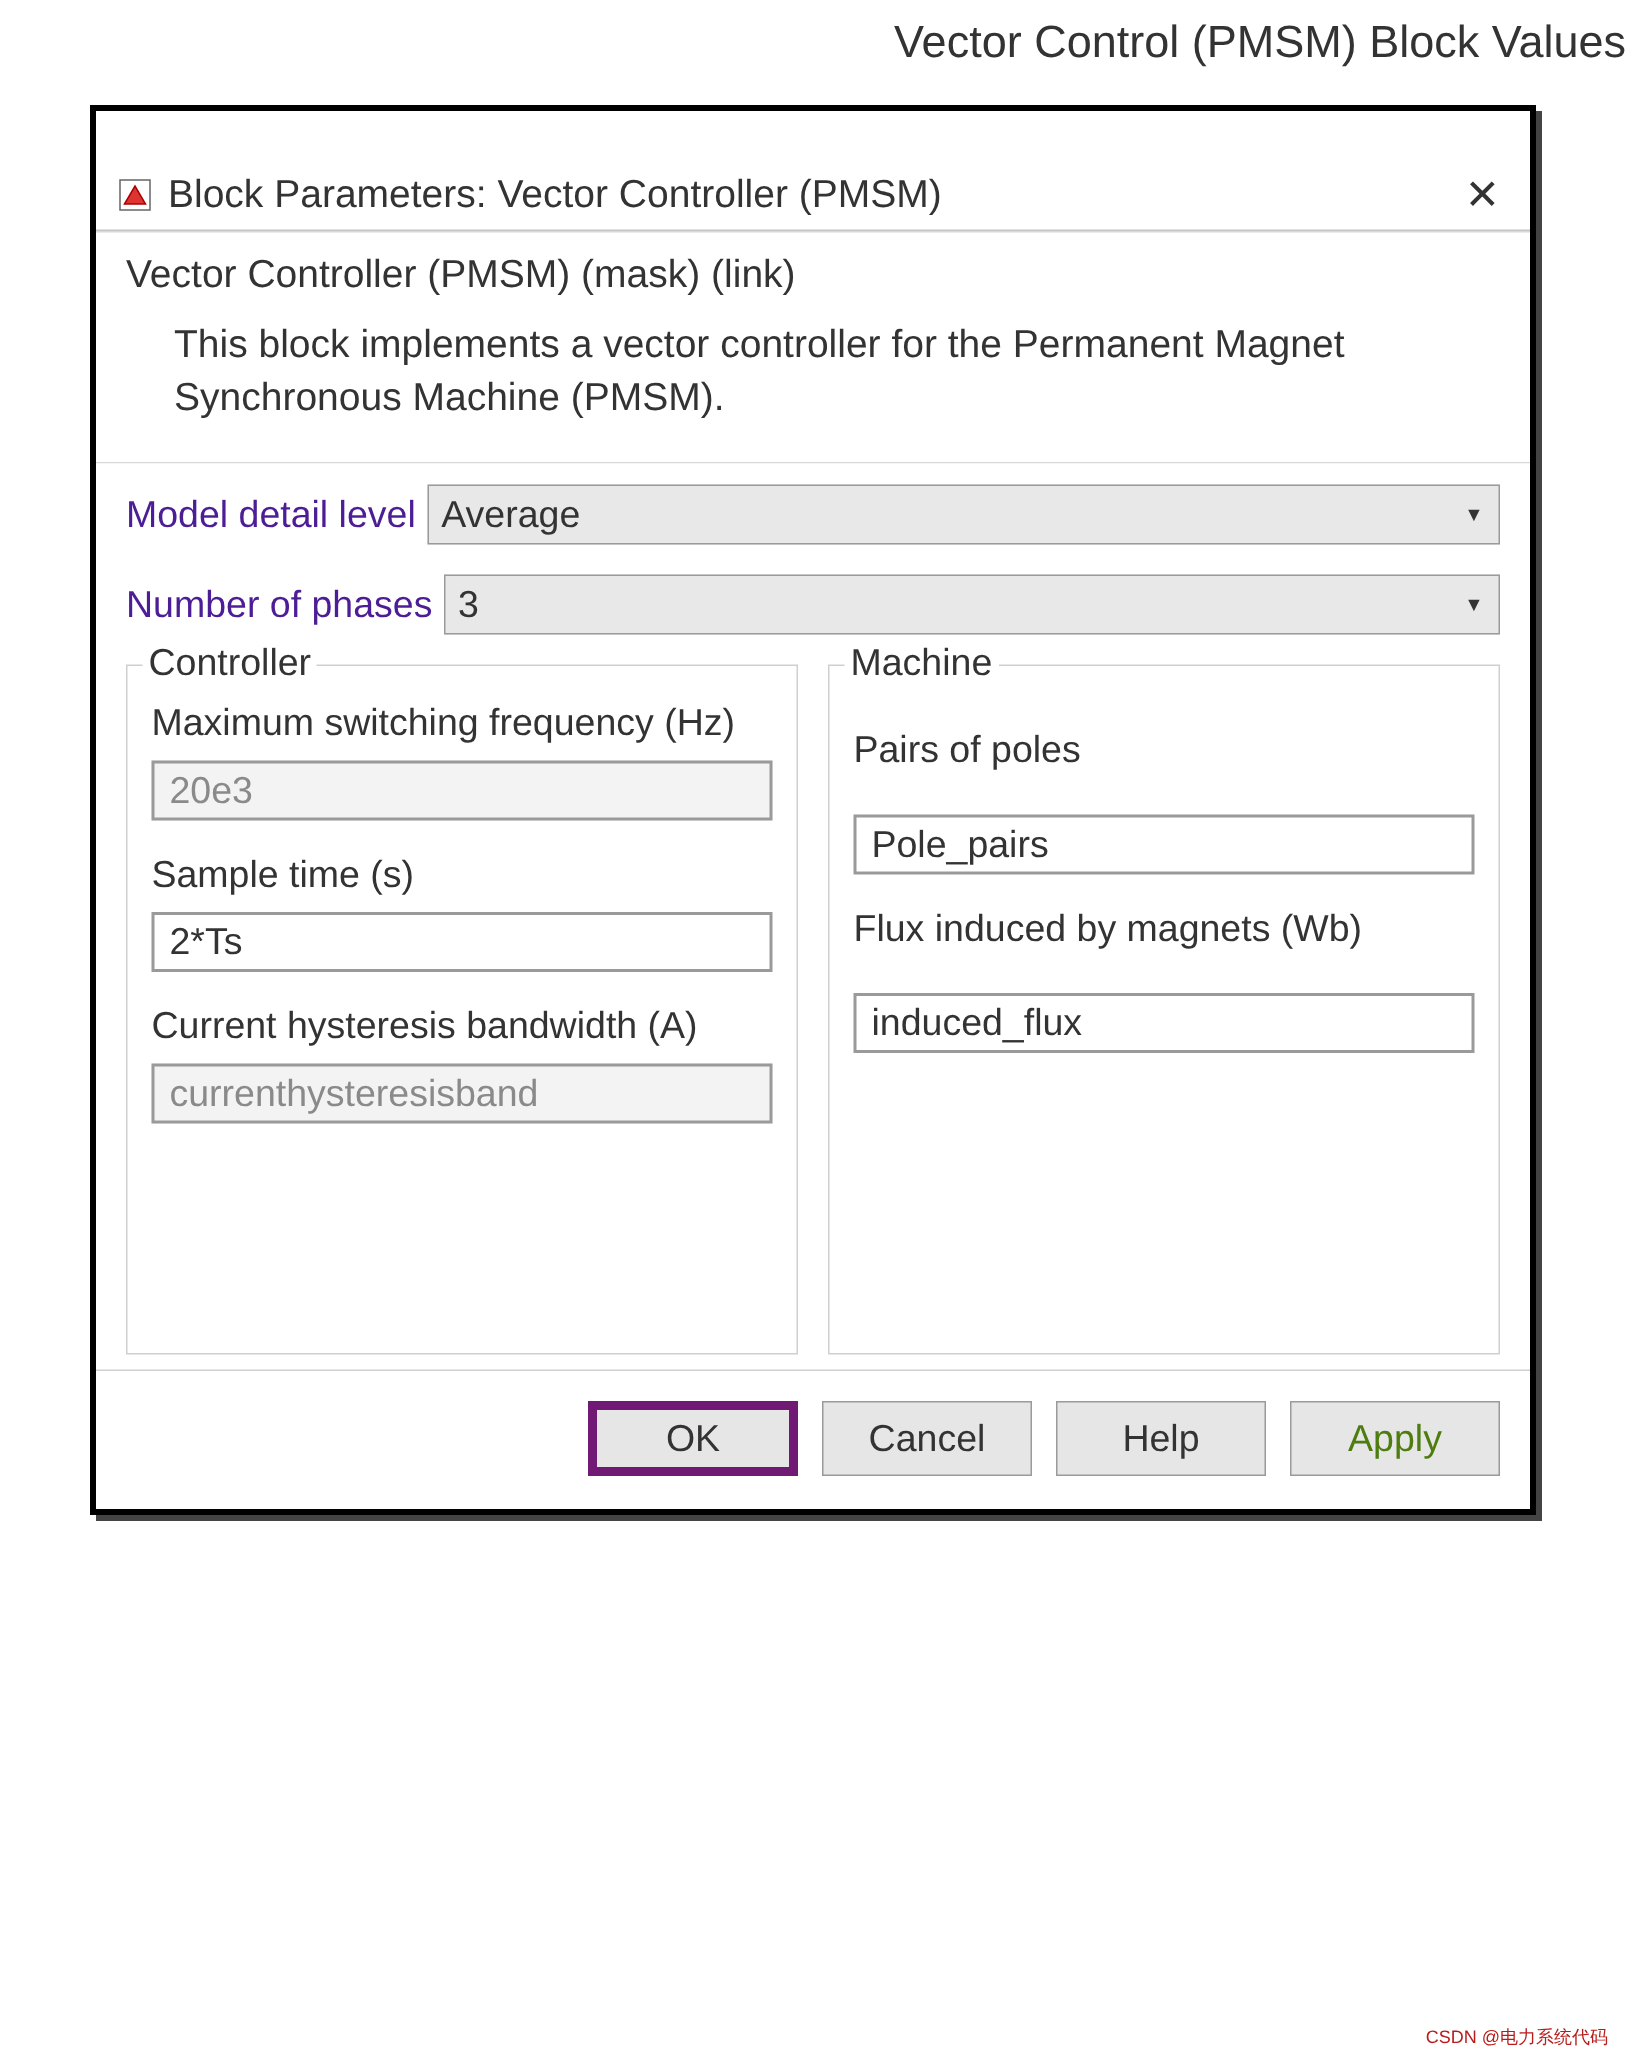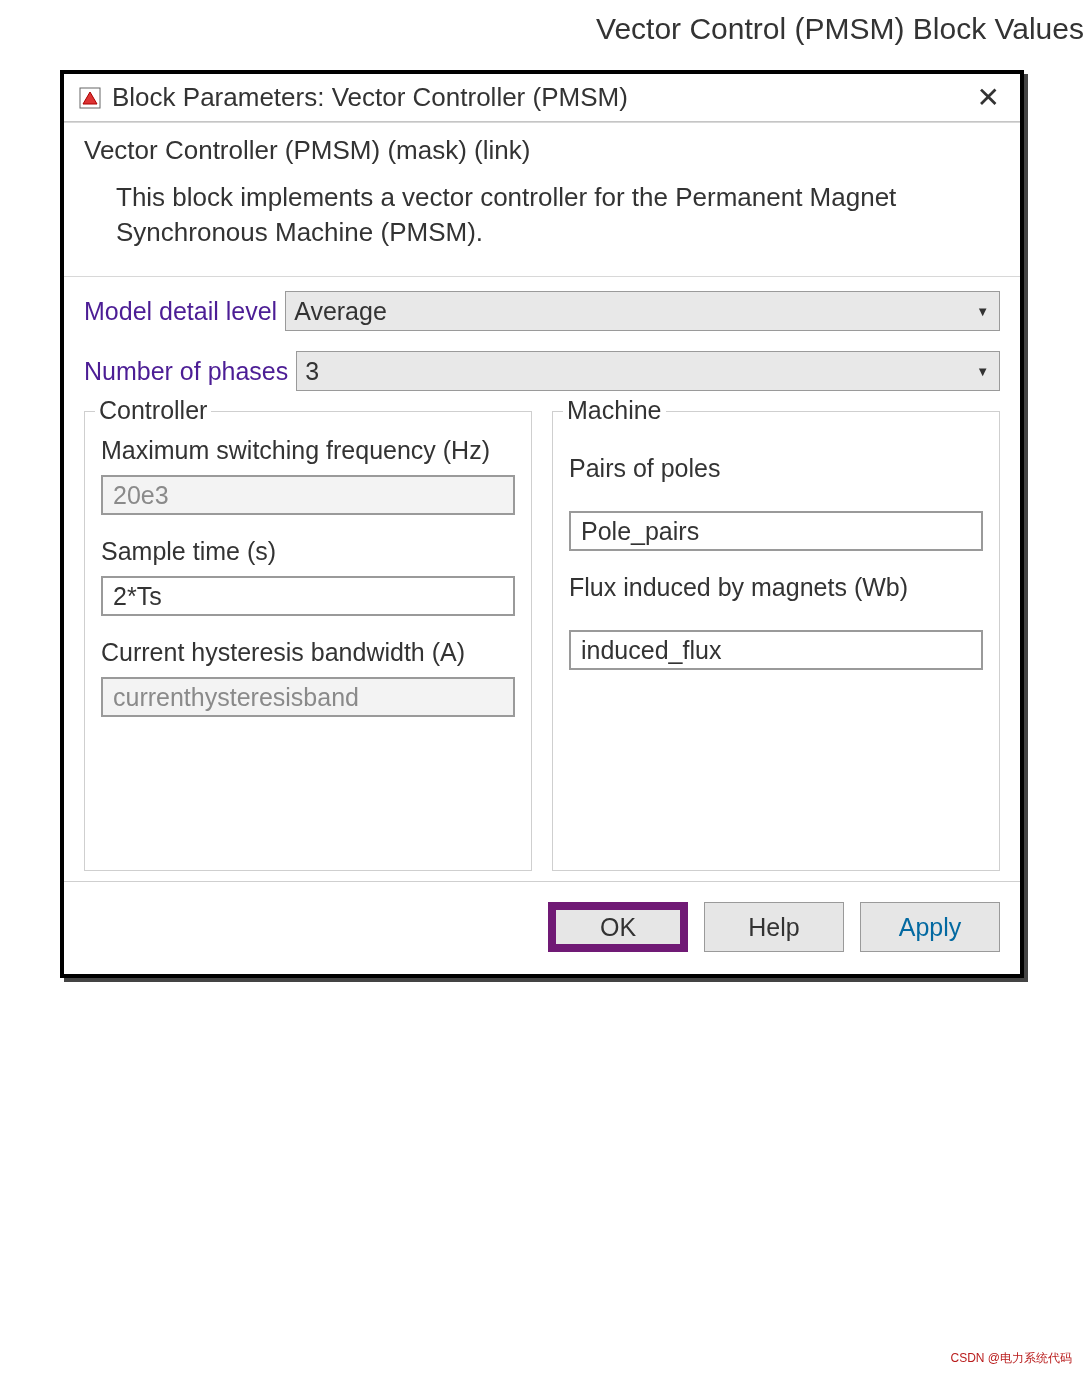--- a/index.html
+++ b/index.html
@@ -29,6 +29,7 @@
       padding: 8px 20px 8px 14px;
       background: #fff;
       border-bottom: 1px solid #c5c5c5;
+      margin-top: 32px;
     }
     .titlebar-left {
       display: flex;

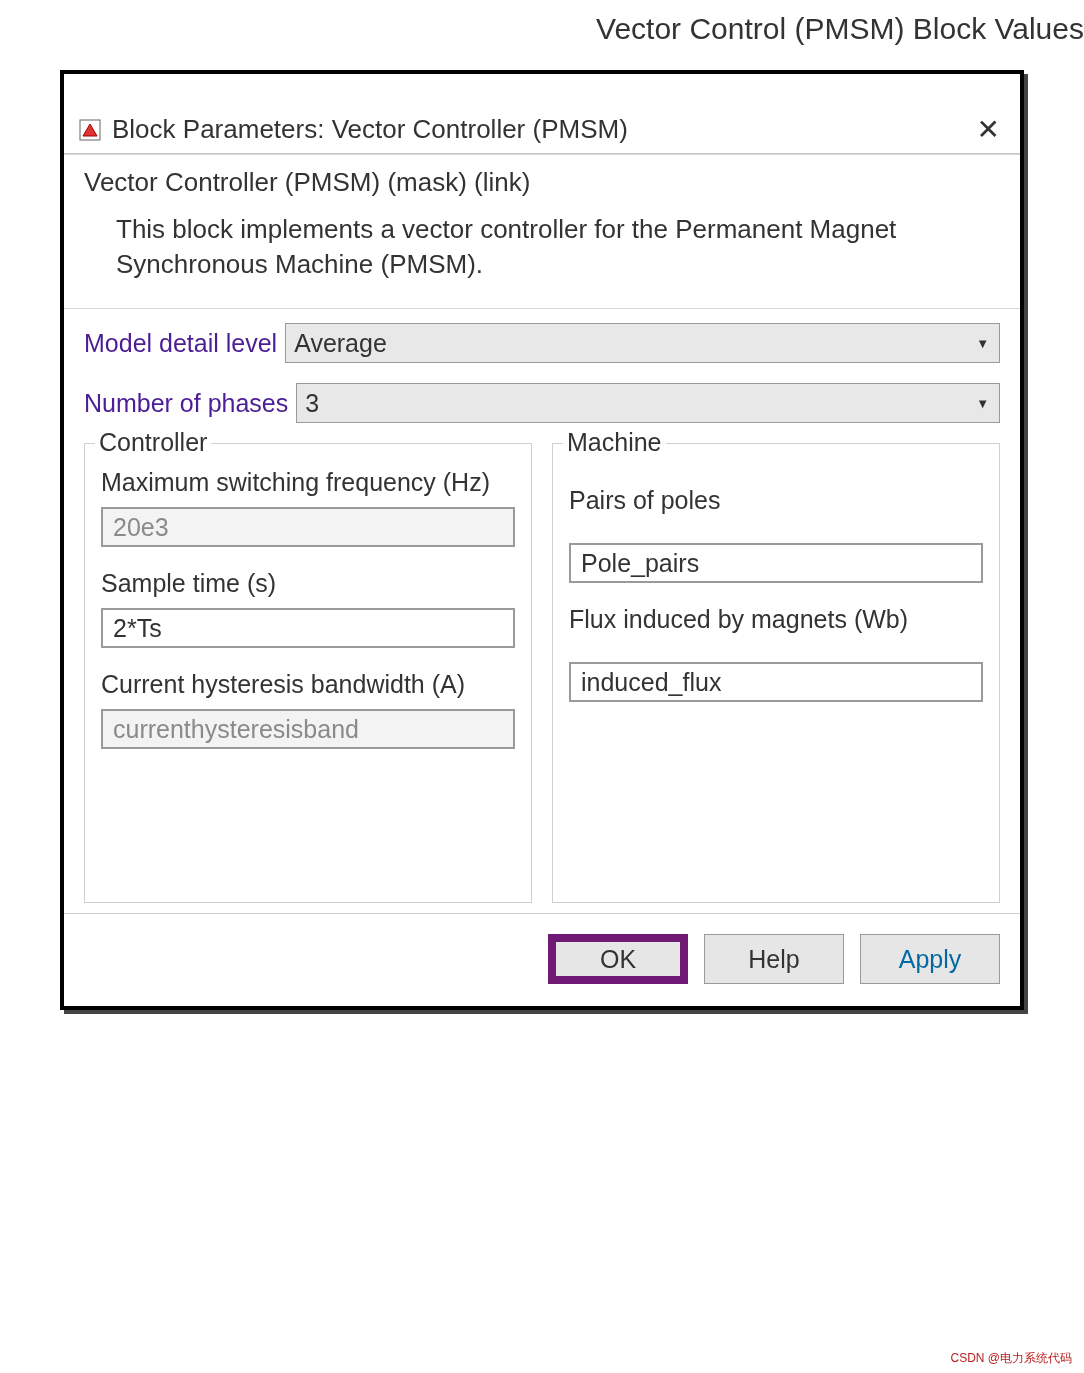--- a/index.html
+++ b/index.html
@@ -169,7 +169,7 @@
       align-items: center;
       justify-content: center;
     }
-    .btn.primary { border: 8px solid #701a75; }
+    .btn.primary { border: 6px solid #701a75; }
     .btn.disabled { color: #0369a1; cursor: default; }
     .watermark {
       position: fixed;

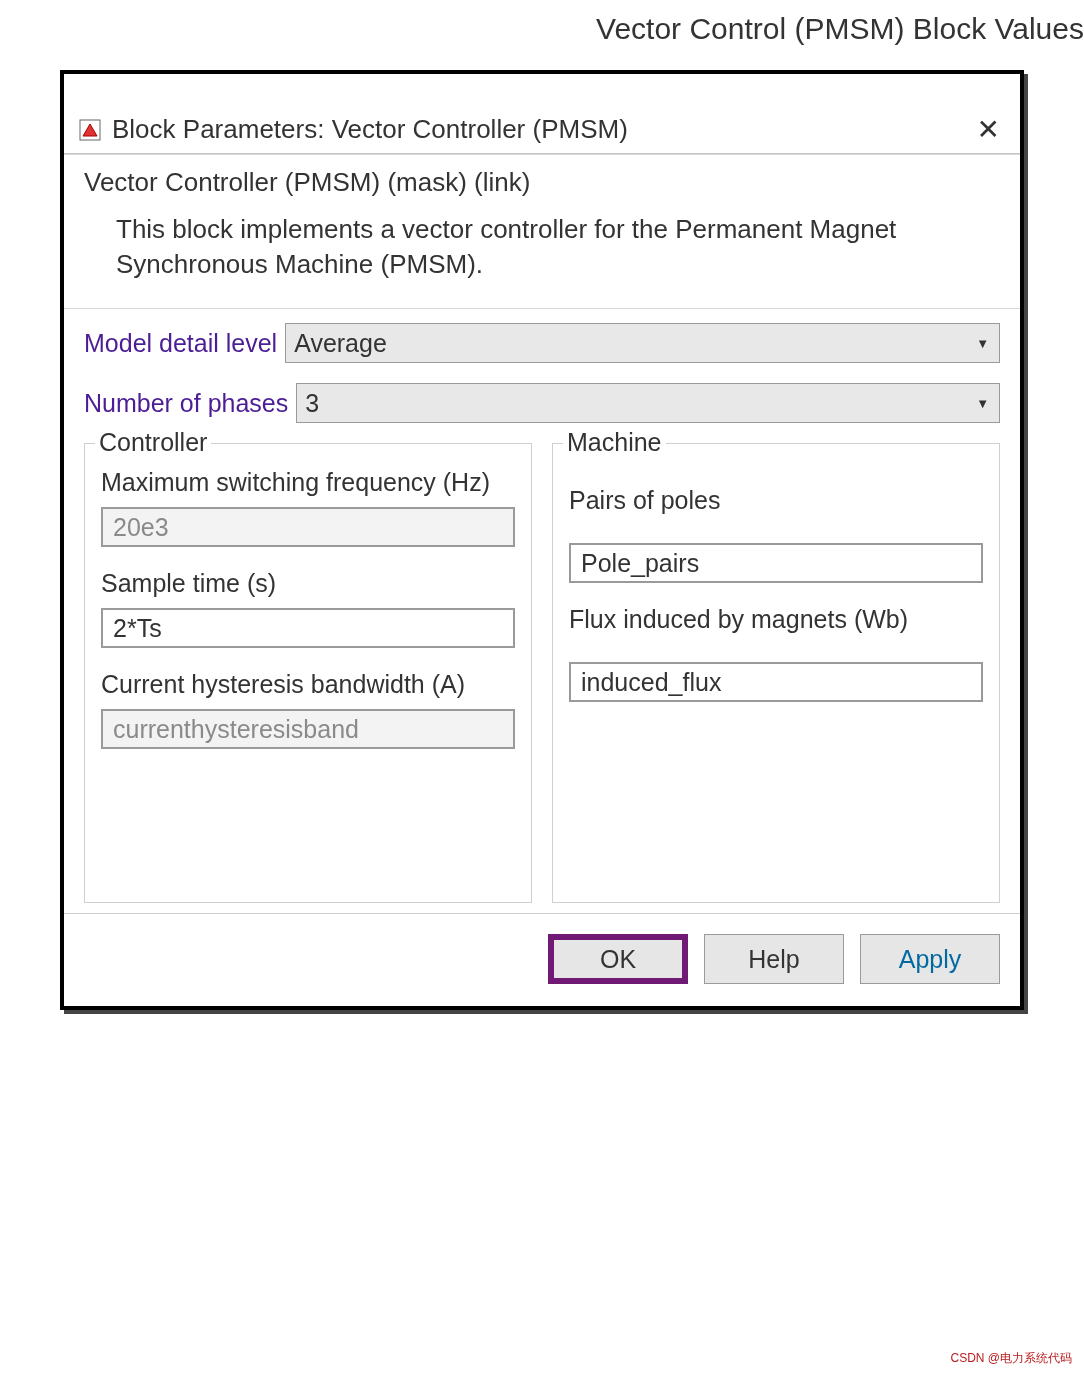--- a/index.html
+++ b/index.html
@@ -255,6 +255,7 @@
 
   <div class="buttons-area">
     <div class="btn primary">OK</div>
+    <div class="btn">Cancel</div>
     <div class="btn">Help</div>
     <div class="btn disabled">Apply</div>
   </div>

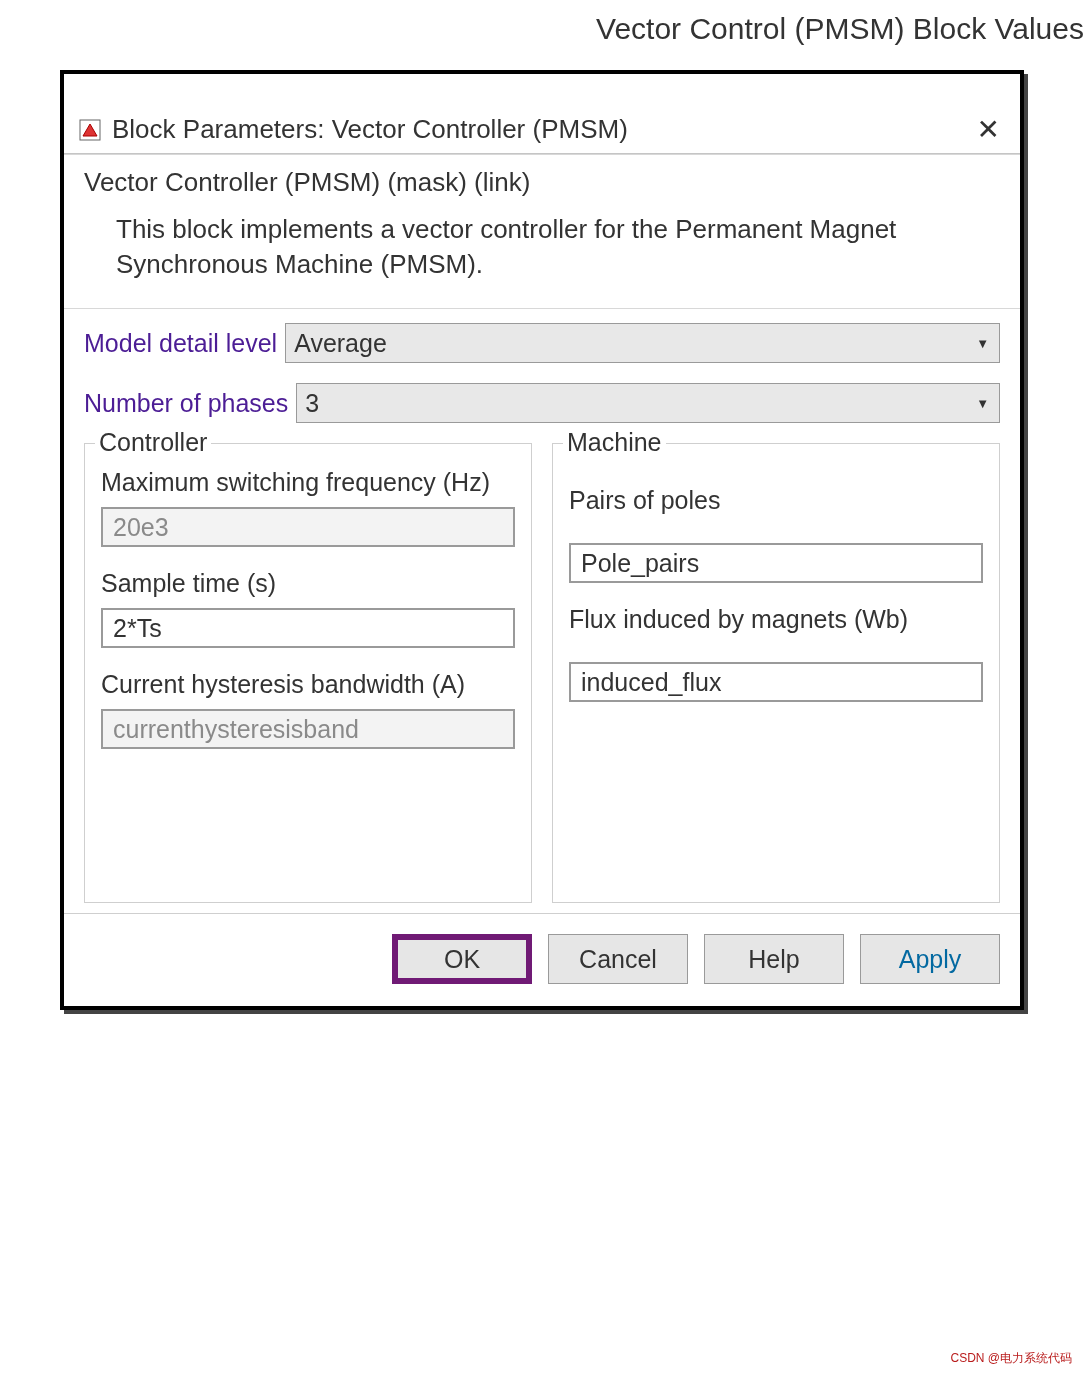--- a/index.html
+++ b/index.html
@@ -170,7 +170,7 @@
       justify-content: center;
     }
     .btn.primary { border: 6px solid #701a75; }
-    .btn.disabled { color: #0369a1; cursor: default; }
+    .btn.disabled { color: #4d7c0f; cursor: default; }
     .watermark {
       position: fixed;
       right: 12px;

